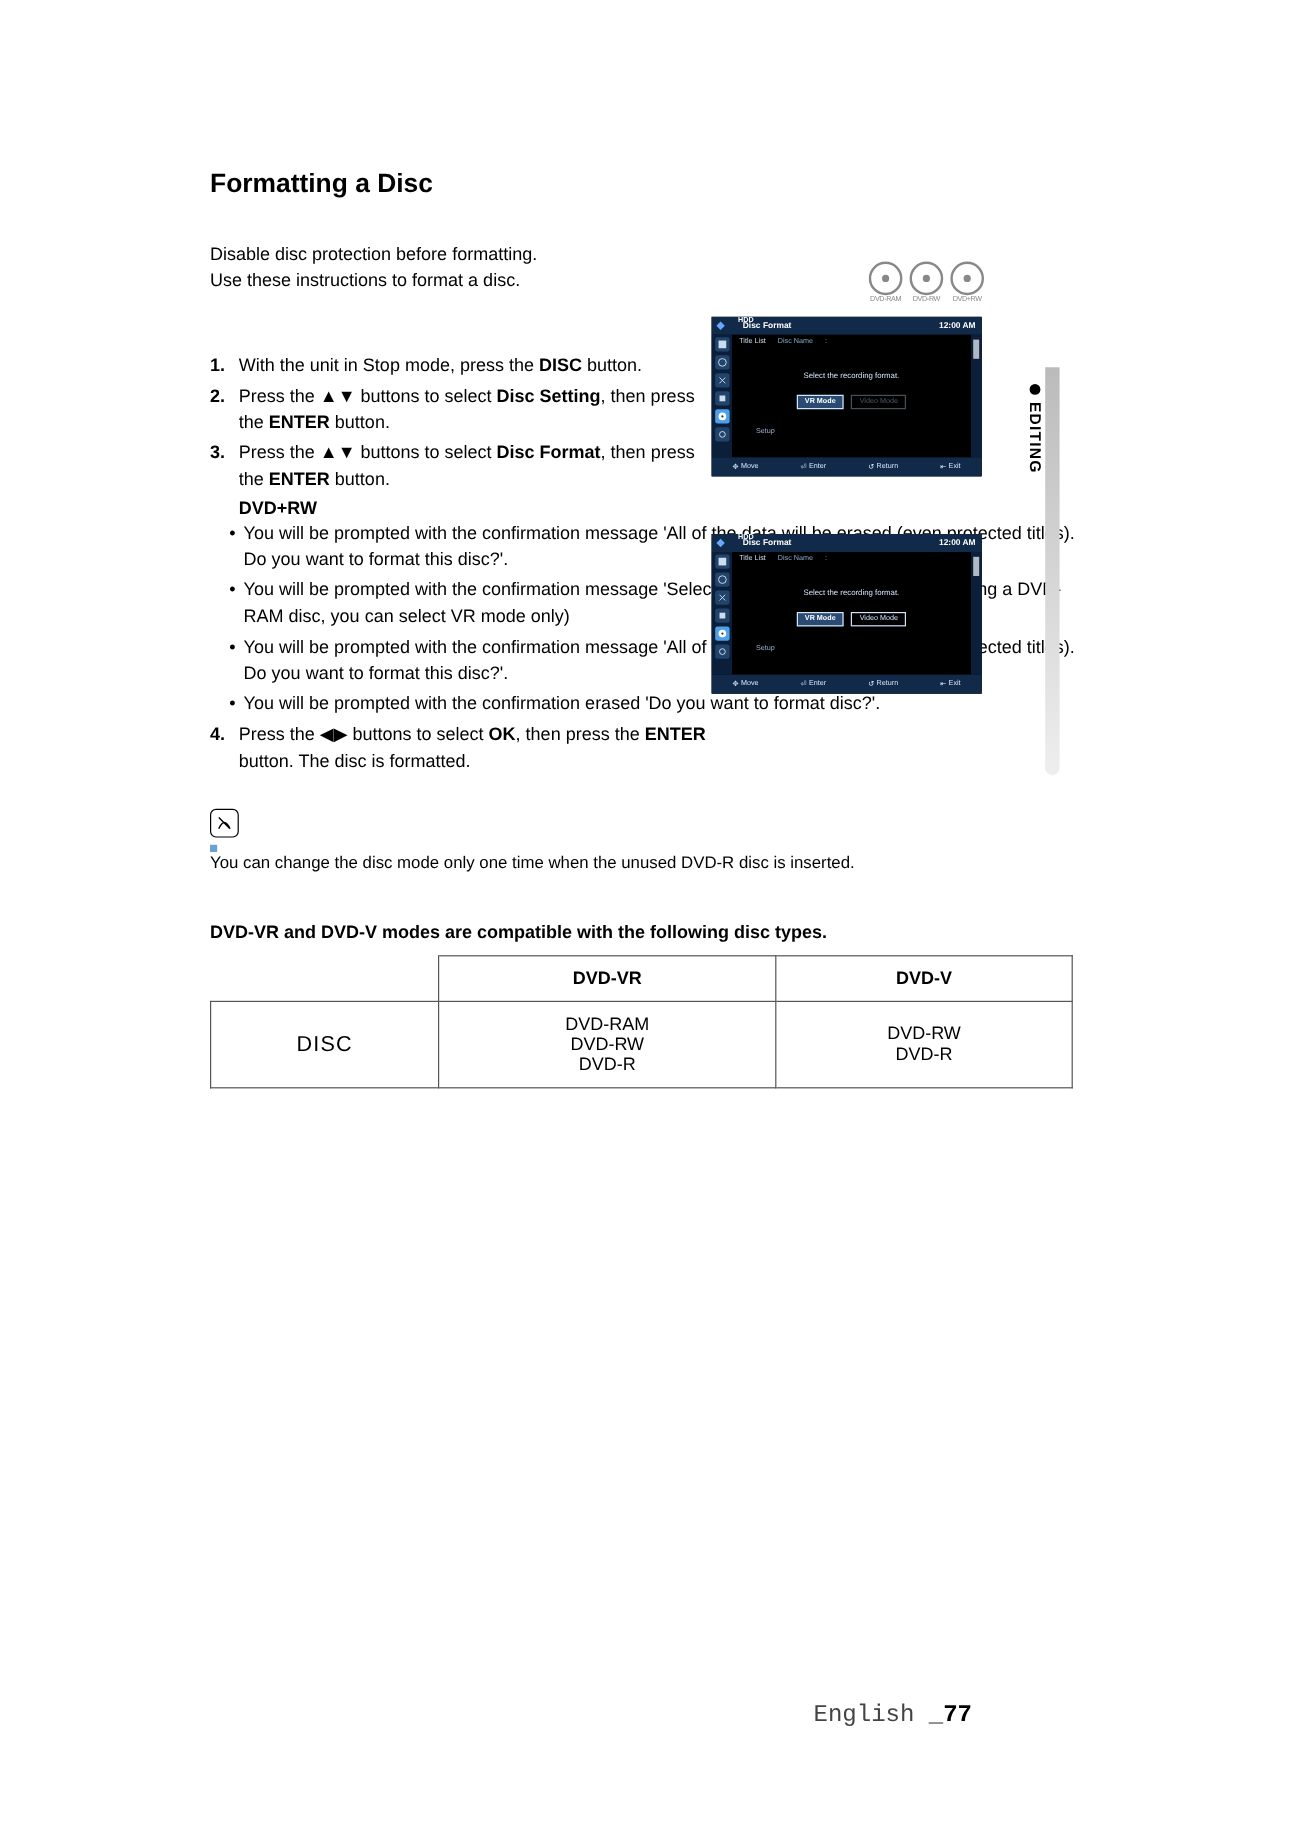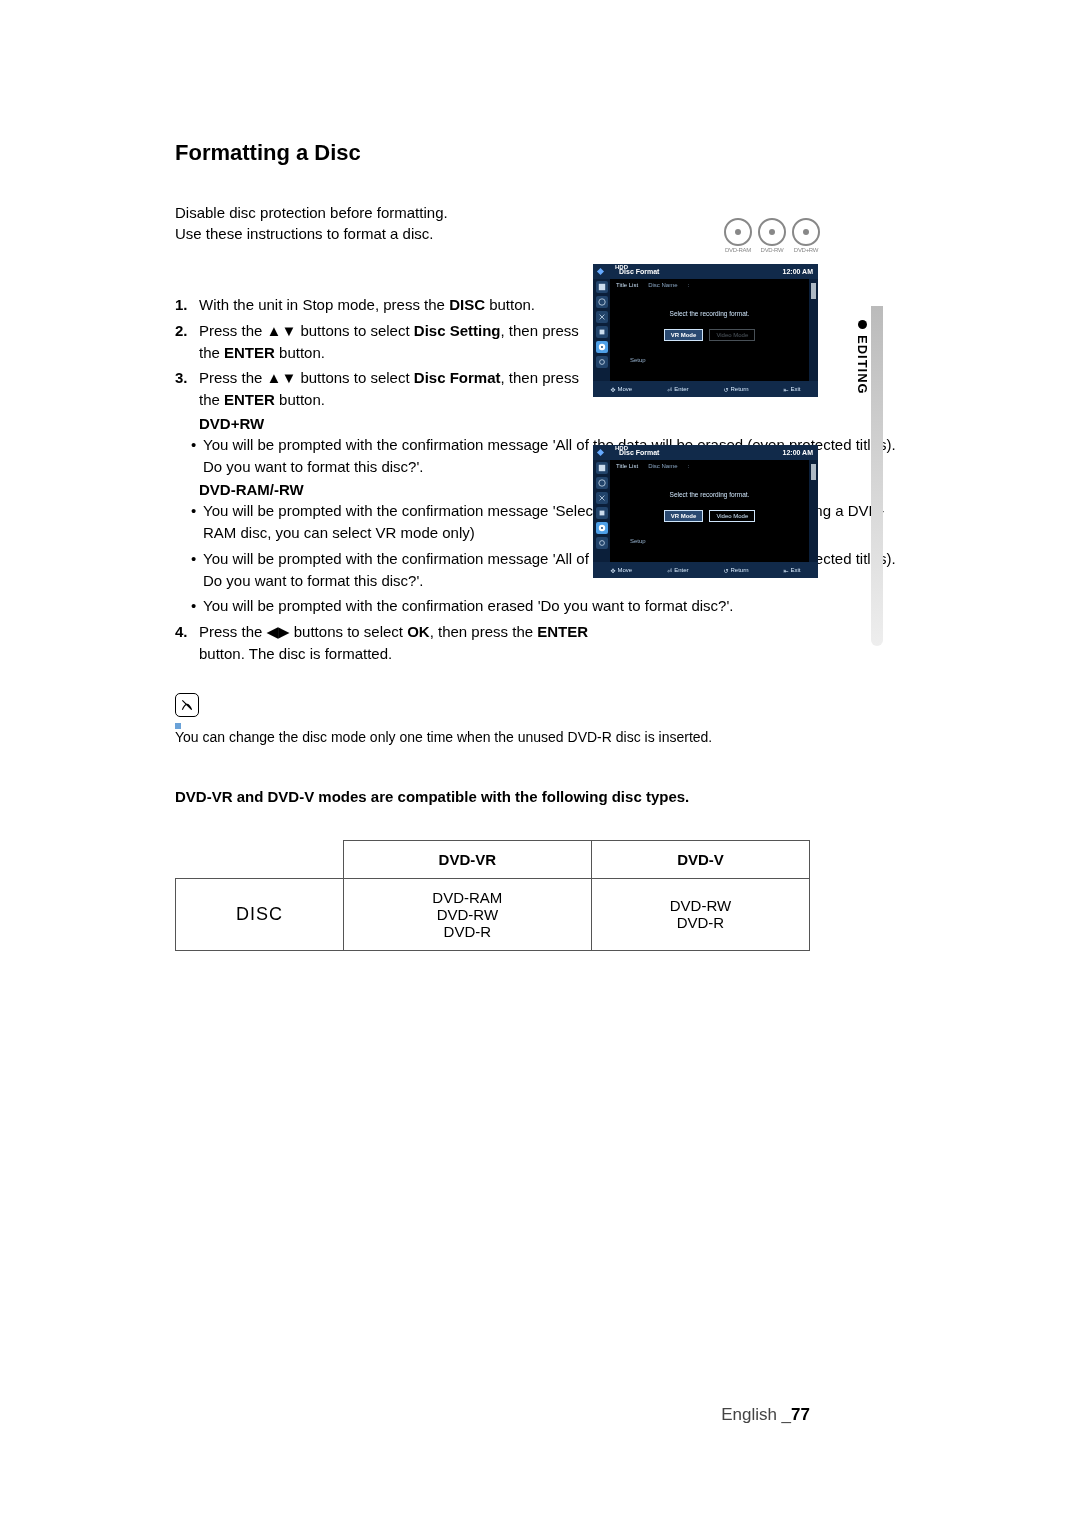--- a/index.html
+++ b/index.html
@@ -285,7 +285,6 @@
     <li>You will be prompted with the confirmation message 'All of the data will be erased (even protected titles). Do you want to format this disc?'.</li>
   </ul>
 
-  <div class="sub-head">DVD-RAM/-RW</div>
   <ul class="bullets">
     <li>You will be prompted with the confirmation message 'Select the recording format.' (When using a DVD-RAM disc, you can select VR mode only)</li>
     <li>You will be prompted with the confirmation message 'All of the data will be erased (even protected titles). Do you want to format this disc?'.</li>

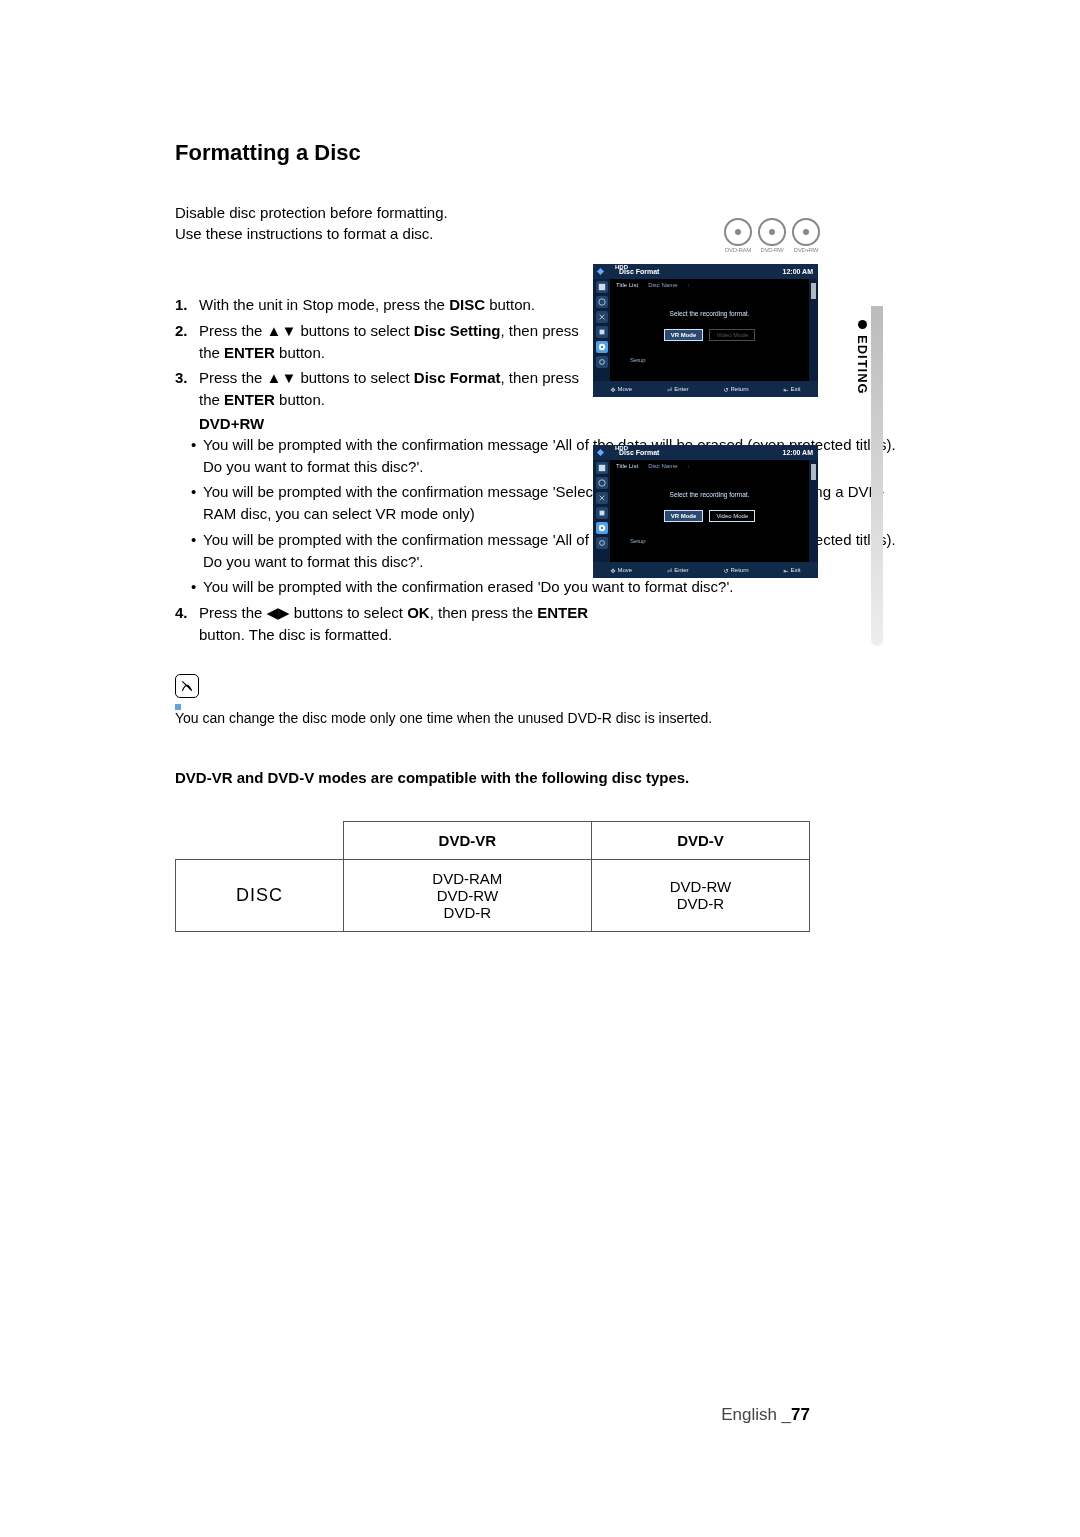--- a/index.html
+++ b/index.html
@@ -95,9 +95,9 @@
     margin-top: 43px;
   }
   table.compat {
-    width: 635px;
+    width: 719px;
     border-collapse: collapse;
-    margin-top: 35px;
+    margin-top: 10px;
     font-size: 15px;
   }
   table.compat th, table.compat td {

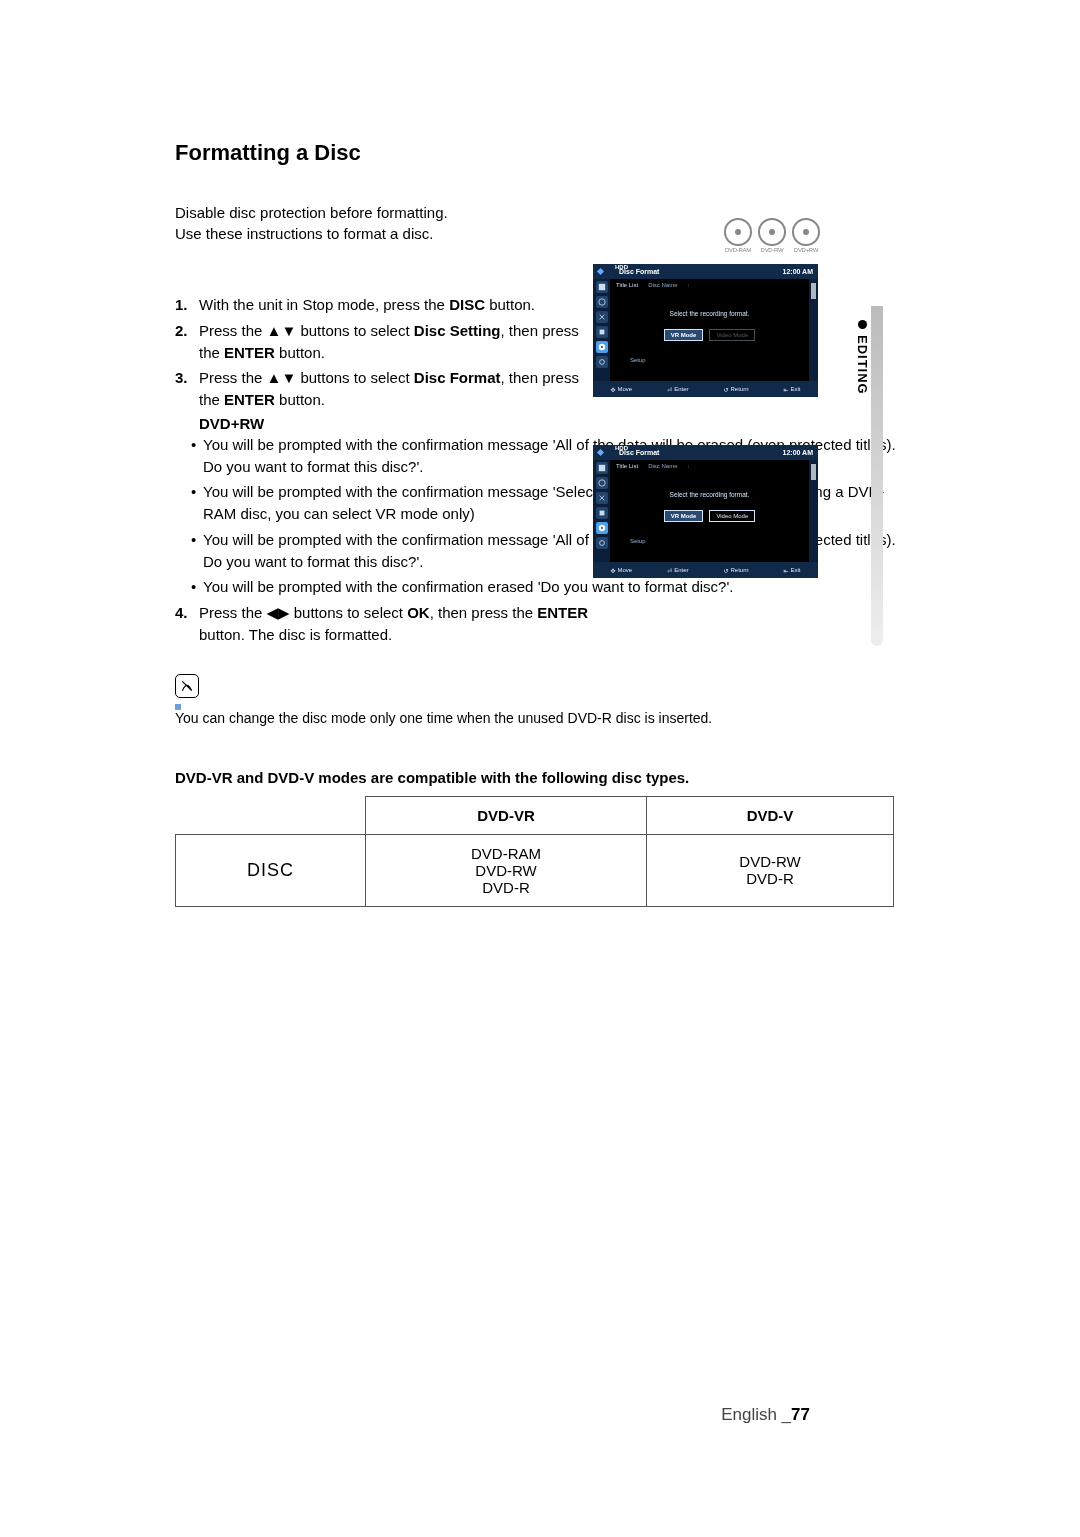--- a/index.html
+++ b/index.html
@@ -246,10 +246,11 @@
 
   .footer {
     position: absolute;
-    bottom: 112px;
+    bottom: 96px;
     right: 270px;
-    font-size: 17px;
+    font-size: 20px;
     color: #444;
+    font-family: Liberation Mono, monospace;
   }
   .footer .pn { font-weight: bold; color:#000;}
 </style>

